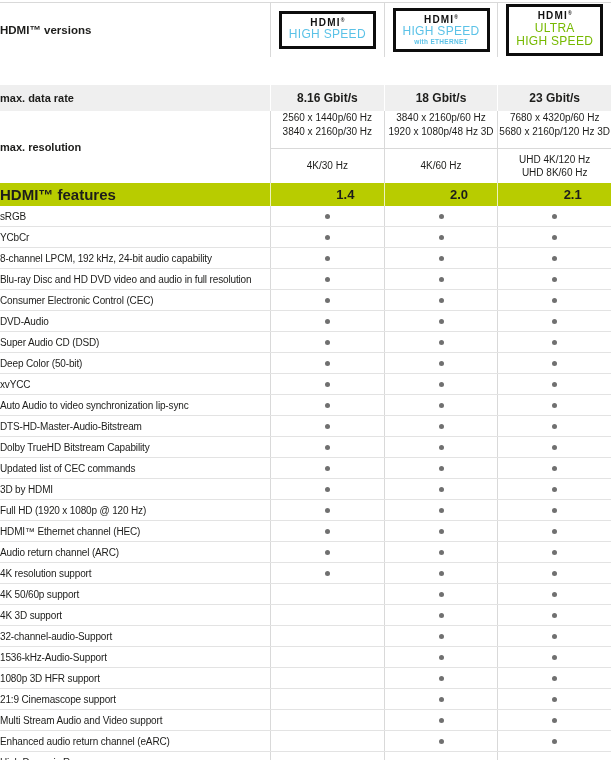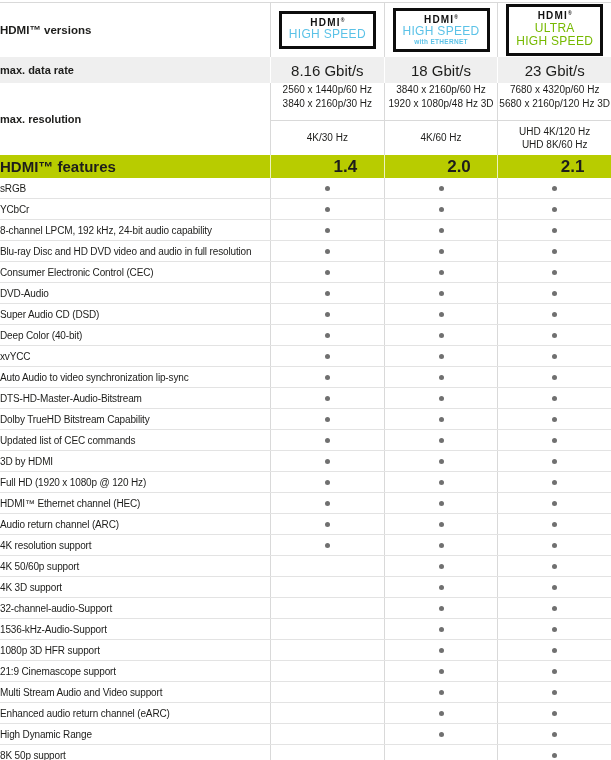--- a/index.html
+++ b/index.html
@@ -23,7 +23,7 @@
   .badge-line:empty,.badge-sub:empty{display:none;}
 
   
-  .rate-row{height:26px;background:#efefef;}
+  .rate-row{height:26px;background:#efefef;margin-top:28px;}
   .rate-row .label-cell{font-weight:700;font-size:11px;}
   .rate-row .data-cell{border-left-color:#fff;font-weight:400;font-size:15px;}
 

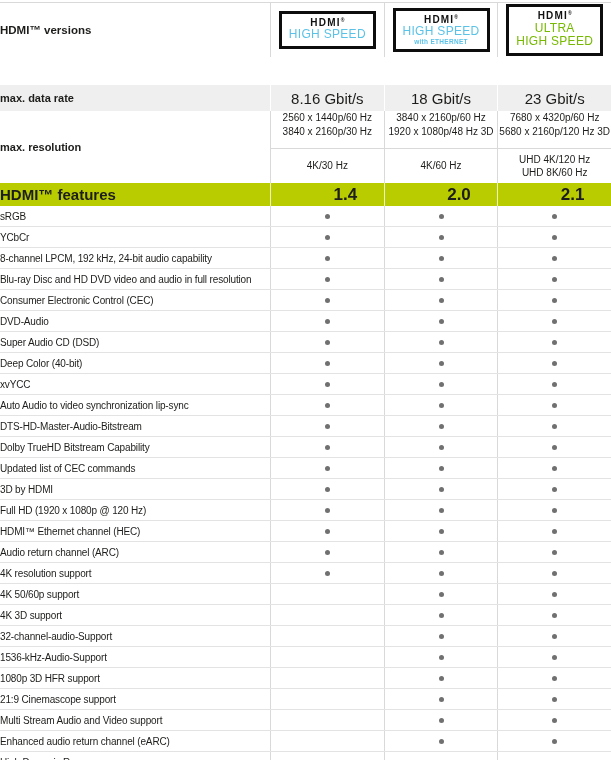--- a/index.html
+++ b/index.html
@@ -25,7 +25,7 @@
   
   .rate-row{height:26px;background:#efefef;margin-top:28px;}
   .rate-row .label-cell{font-weight:700;font-size:11px;}
-  .rate-row .data-cell{border-left-color:#fff;font-weight:400;font-size:15px;}
+  .rate-row .data-cell{border-left-color:#fff;font-weight:700;font-size:12px;}
 
   
   .res-row{height:72px;}

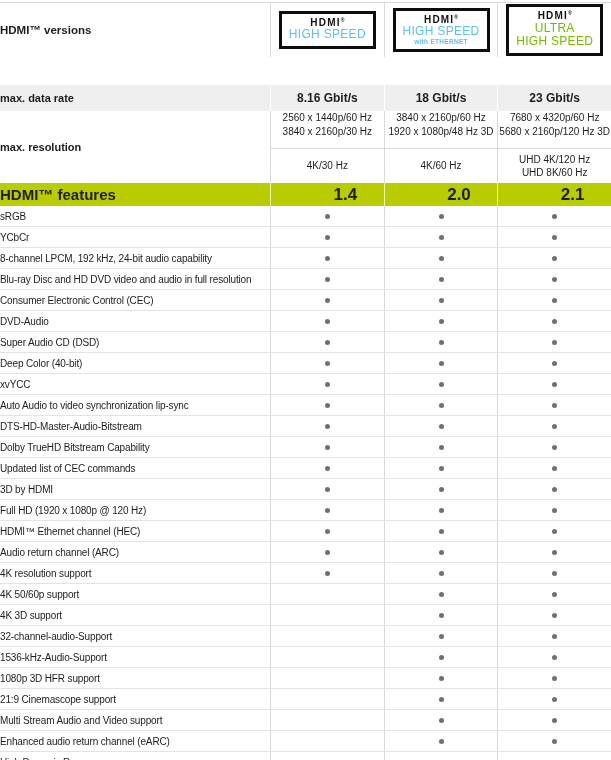--- a/index.html
+++ b/index.html
@@ -39,7 +39,7 @@
   
   .features-header{height:23px;background:#b8cc00;}
   .features-header .label-cell{font-weight:700;font-size:15px;}
-  .features-header .data-cell{border-left-color:rgba(255,255,255,.75);font-weight:700;font-size:17px;padding-left:36px;}
+  .features-header .data-cell{border-left-color:rgba(255,255,255,.75);font-weight:700;font-size:13px;padding-left:36px;}
 
   
   .feature-row{height:20px;border-bottom:1px solid #e3e3e3;}

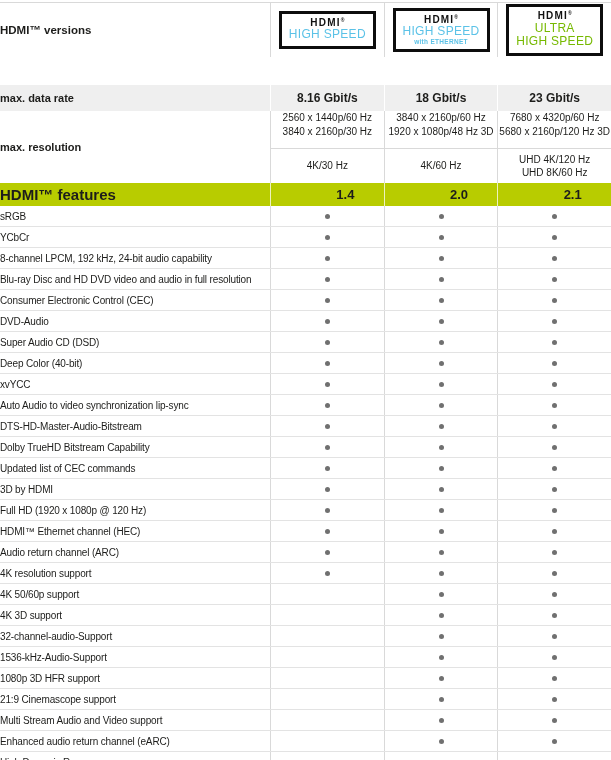--- a/index.html
+++ b/index.html
@@ -213,7 +213,7 @@
         </div>
       </div>
       <div class="row feature-row">
-        <div class="cell label-cell">Deep Color (40-bit)</div>
+        <div class="cell label-cell">Deep Color (50-bit)</div>
         <div class="cell data-cell">
           <span class="dot"></span>
         </div>

